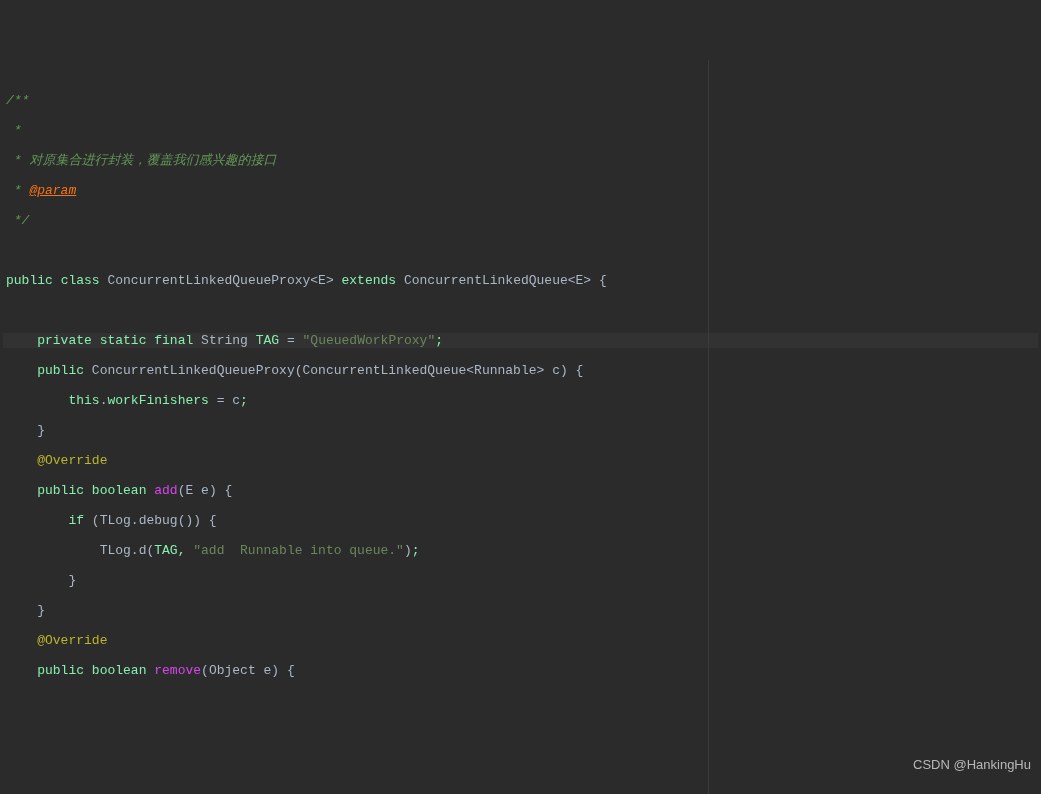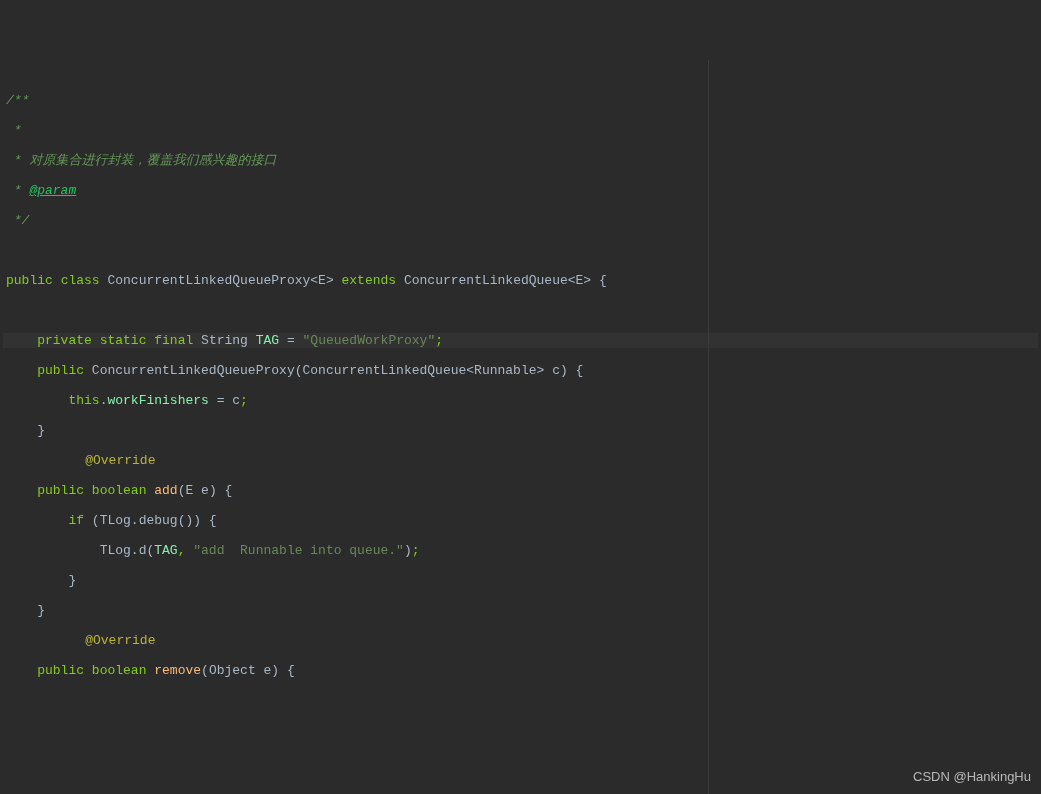--- a/index.html
+++ b/index.html
@@ -31,7 +31,7 @@
   .c-class { color: #A9B7C6; }
   .c-string { color: #6A8759; }
   .c-annotation { color: #BBB529; margin-left: 48px; }
-  .c-param { color: #22c55e; font-style: italic; text-decoration: underline; margin-top: 48px; }
+  .c-param { color: #f97316; font-style: italic; text-decoration: underline; margin-top: 48px; }
   .c-method { color: #fdba74; text-align: center; }
   .c-field { color: #86efac; font-family: Liberation Mono, monospace; }
   .c-default { color: #A9B7C6; }

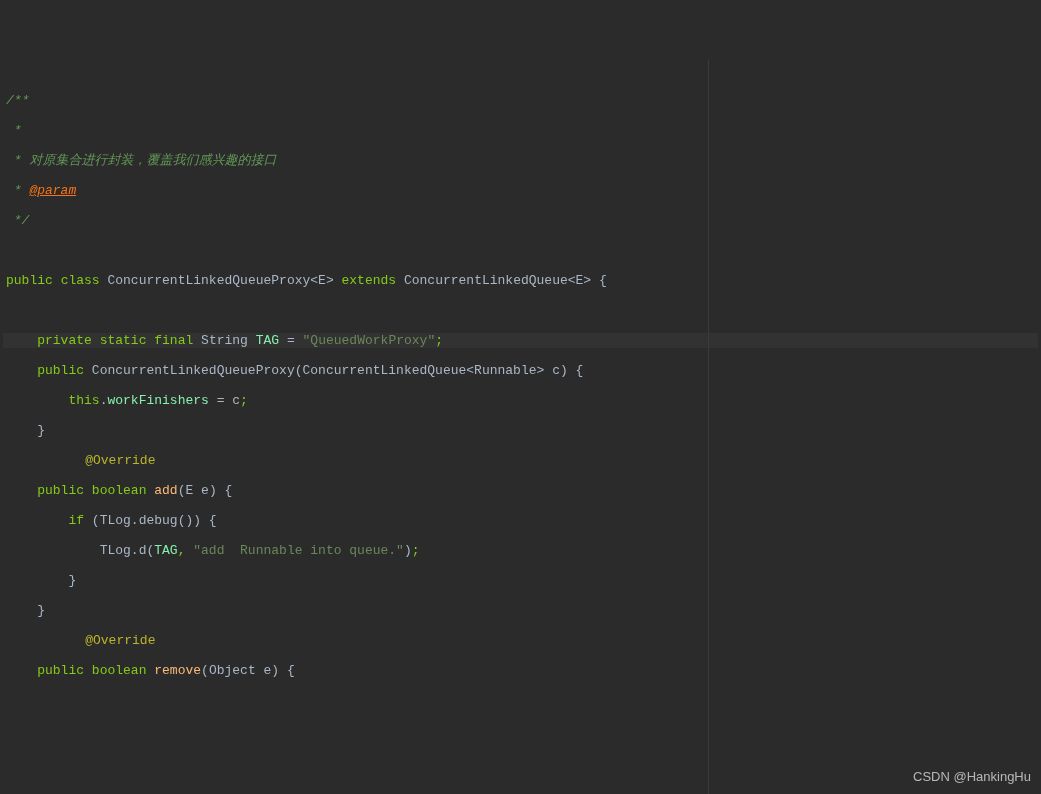--- a/index.html
+++ b/index.html
@@ -27,7 +27,7 @@
     background: #323232;
   }
   .c-doctag { color: #629755; font-style: italic; }
-  .c-keyword { color: #84cc16; }
+  .c-keyword { color: #86efac; }
   .c-class { color: #A9B7C6; }
   .c-string { color: #6A8759; }
   .c-annotation { color: #BBB529; margin-left: 48px; }

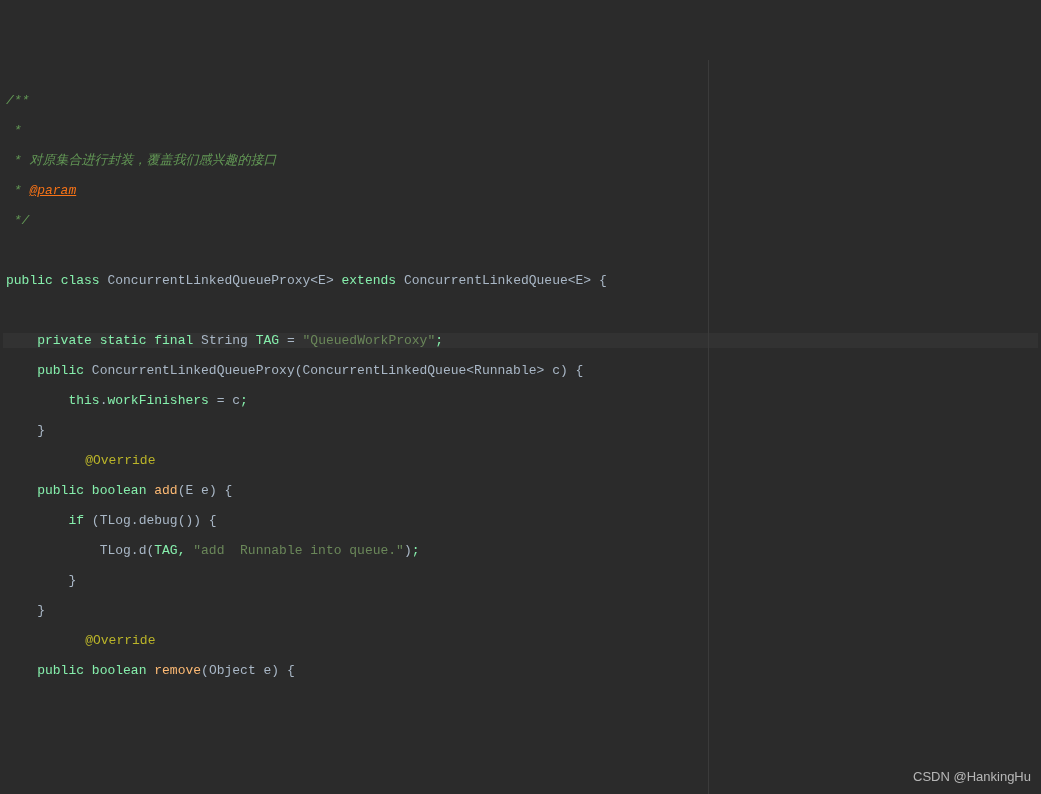--- a/index.html
+++ b/index.html
@@ -30,7 +30,7 @@
   .c-keyword { color: #86efac; }
   .c-class { color: #A9B7C6; }
   .c-string { color: #6A8759; }
-  .c-annotation { color: #BBB529; margin-left: 48px; }
+  .c-annotation { color: #BBB529; }
   .c-param { color: #f97316; font-style: italic; text-decoration: underline; margin-top: 48px; }
   .c-method { color: #fdba74; text-align: center; }
   .c-field { color: #86efac; font-family: Liberation Mono, monospace; }

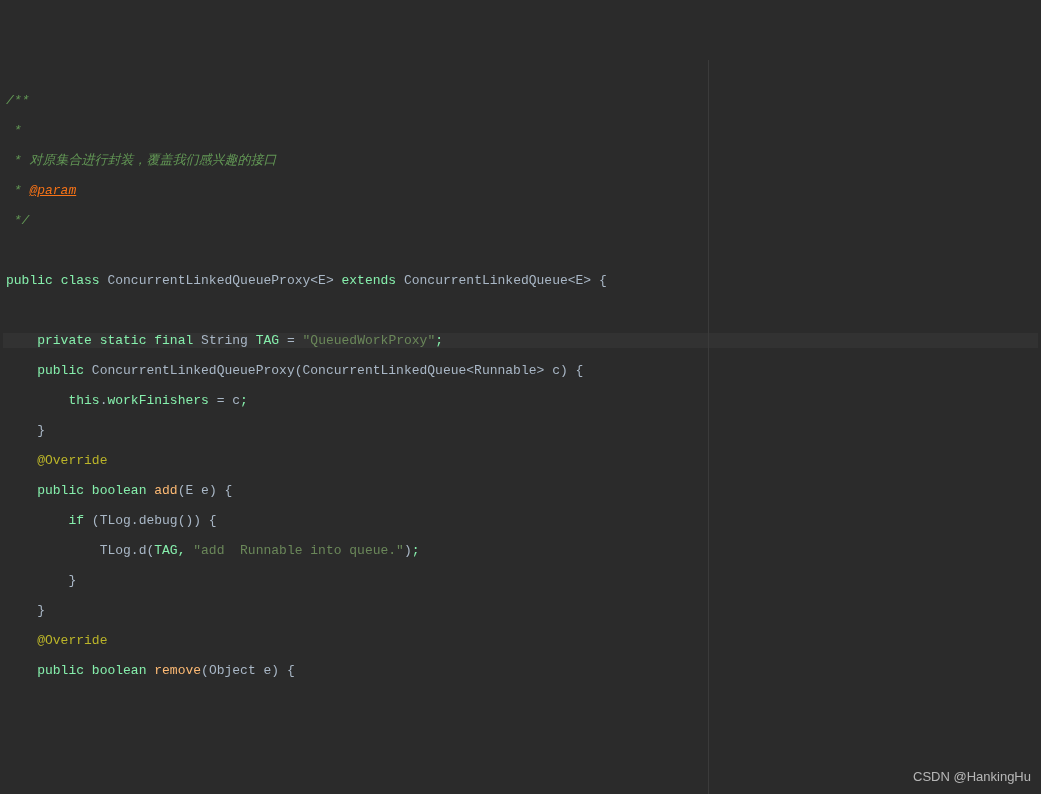--- a/index.html
+++ b/index.html
@@ -32,7 +32,7 @@
   .c-string { color: #6A8759; }
   .c-annotation { color: #BBB529; }
   .c-param { color: #f97316; font-style: italic; text-decoration: underline; margin-top: 48px; }
-  .c-method { color: #fdba74; text-align: center; }
+  .c-method { color: #d946ef; text-align: center; }
   .c-field { color: #86efac; font-family: Liberation Mono, monospace; }
   .c-default { color: #A9B7C6; }
   .vr {

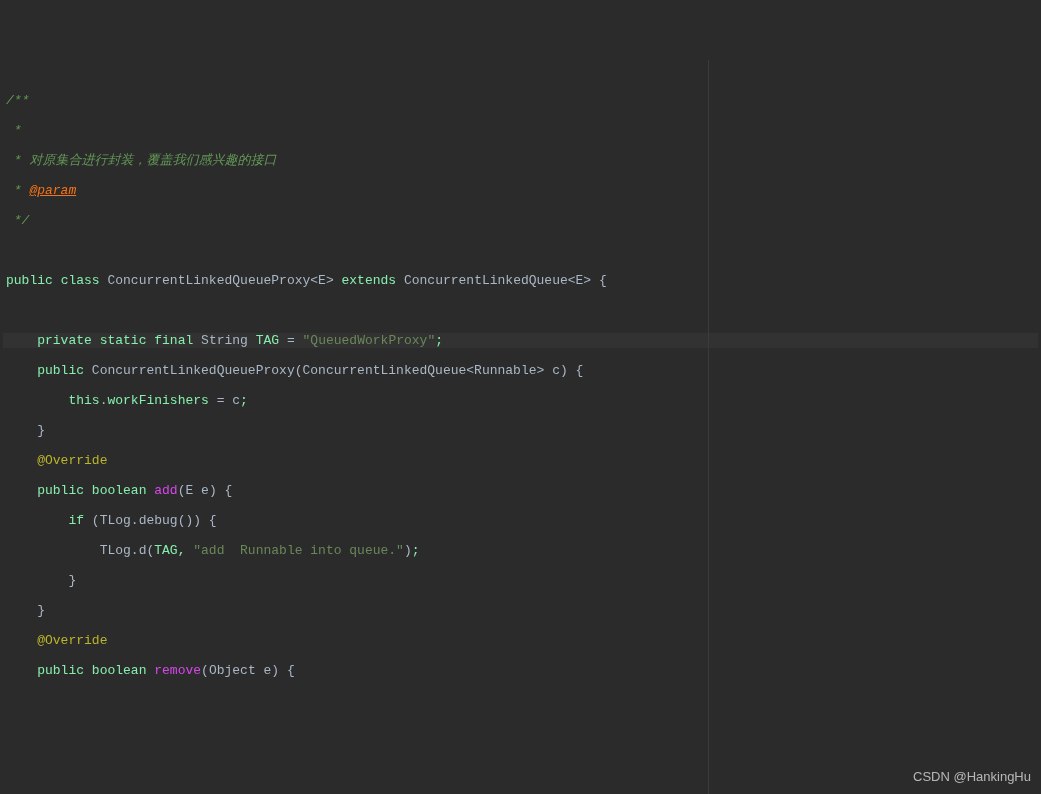--- a/index.html
+++ b/index.html
@@ -45,7 +45,7 @@
   }
   .watermark {
     position: absolute;
-    bottom: 10px;
+    bottom: 22px;
     right: 10px;
     color: #cfcfcf;
     font-family: -apple-system, "Segoe UI", Arial, sans-serif;

